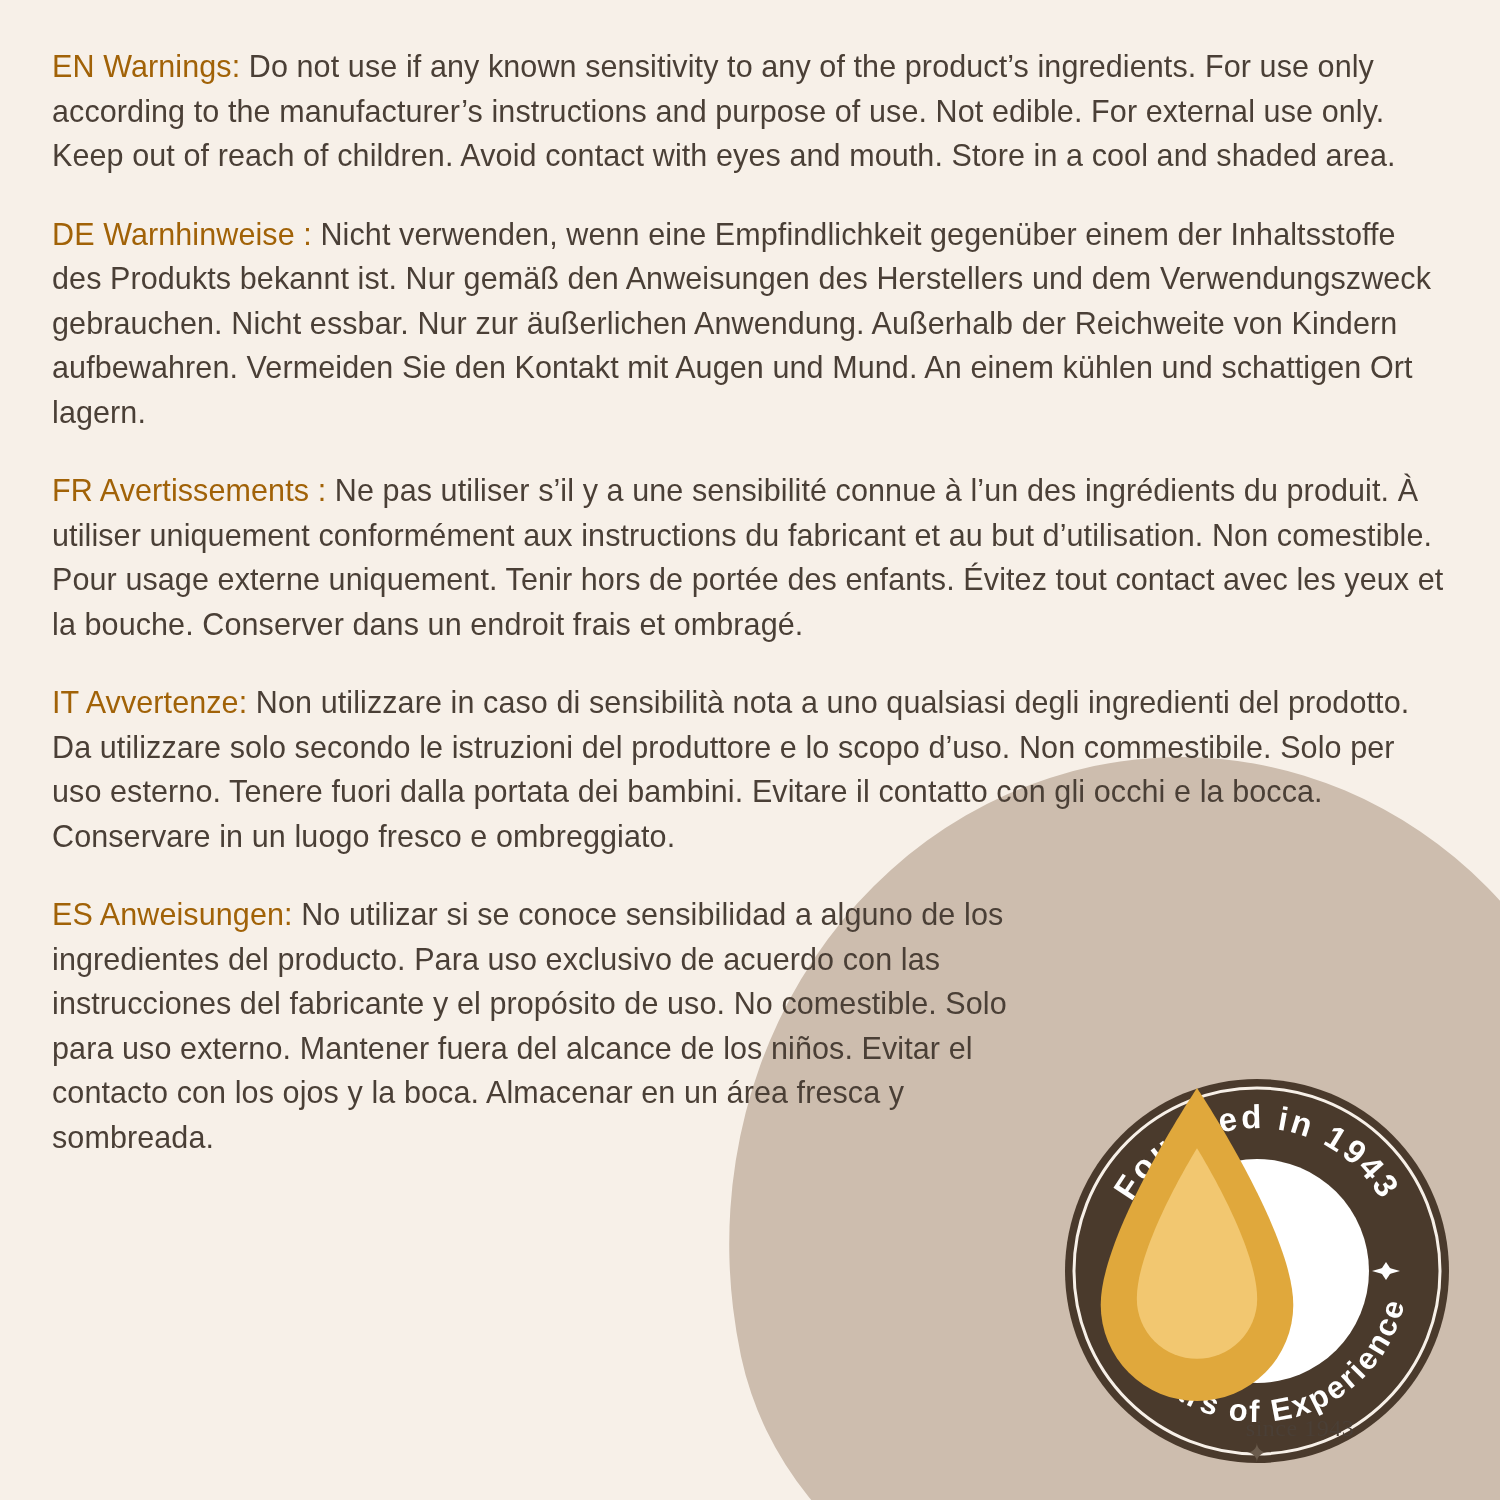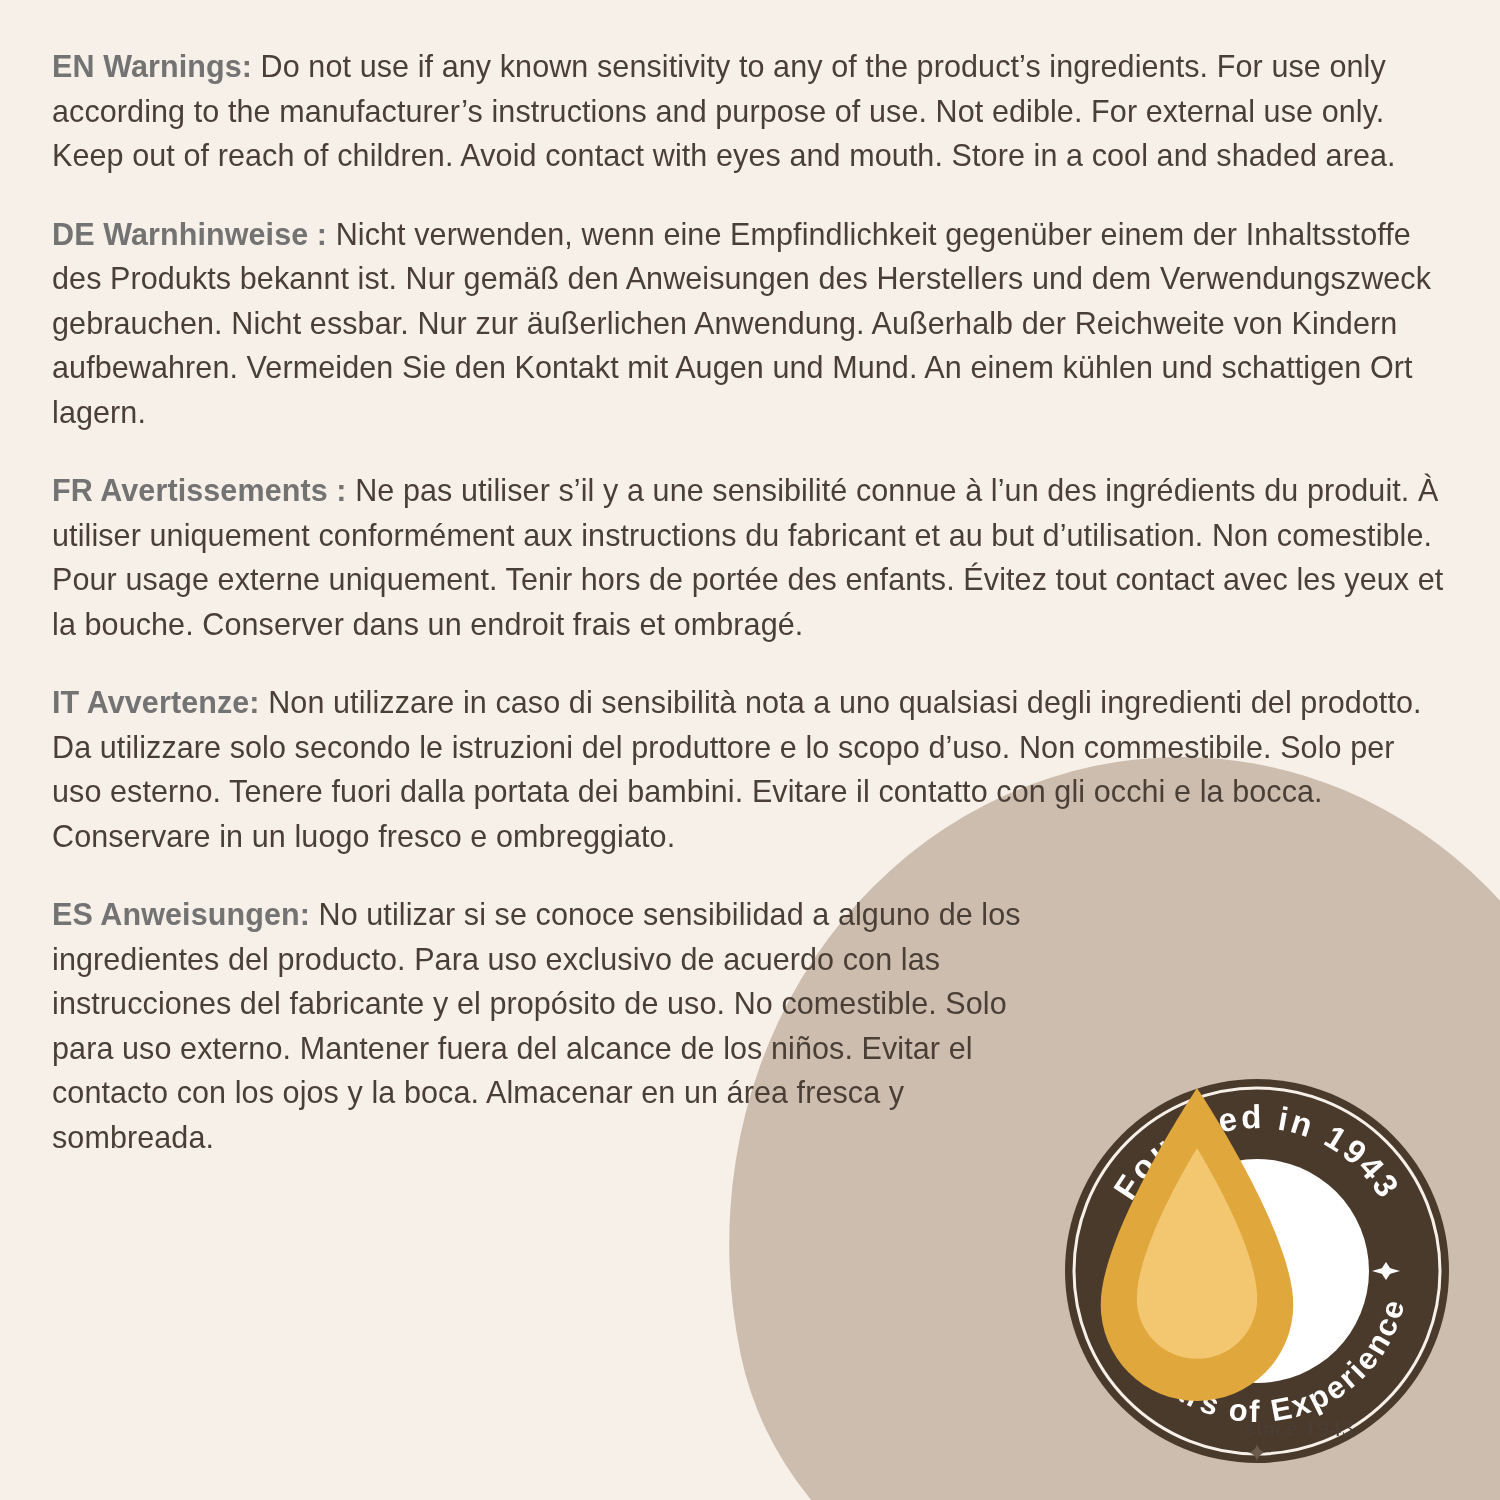--- a/index.html
+++ b/index.html
@@ -50,8 +50,8 @@
     max-width: 980px;
   }
   .lang-label {
-    font-weight: bold;
-    color: #737373;
+    font-weight: normal;
+    color: #a16207;
     text-align: center;
   }
   

